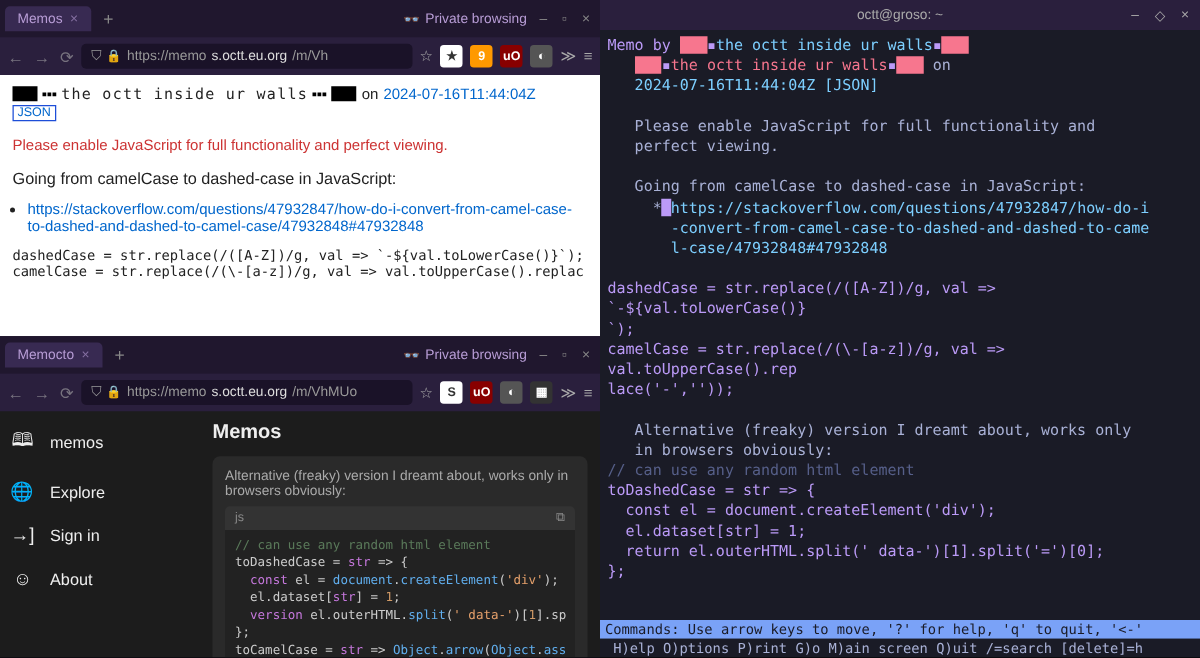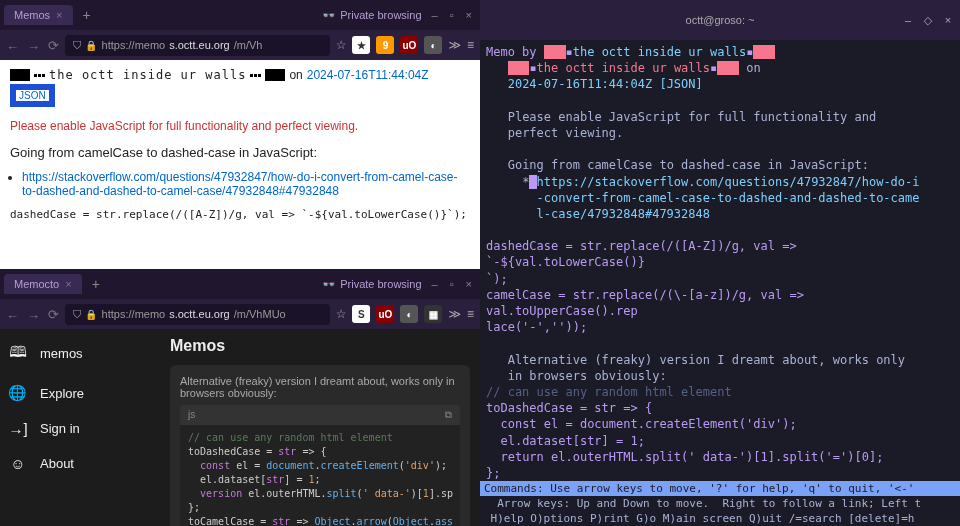--- a/index.html
+++ b/index.html
@@ -6,7 +6,7 @@
 body{font-family:sans-serif;font-size:12px;width:960px;height:526px;overflow:hidden;display:flex;background:#000}
 .left{width:480px;display:flex;flex-direction:column}
 .right{width:480px;display:flex;flex-direction:column;background:#1a1b26}
-.titlebar{height:40px;background:#2a1f3d;display:flex;align-items:center;color:#aaa;font-size:11px;padding:0 8px;justify-content:center;position:relative}
+.titlebar{height:24px;background:#2a1f3d;display:flex;align-items:center;color:#aaa;font-size:11px;padding:0 8px;justify-content:center;position:relative}
 .titlebar .ctrls{position:absolute;right:6px;display:flex;gap:8px}
 .titlebar .ctrls span{width:12px;text-align:center;cursor:pointer}
 .menubar{height:20px;background:#1e2029;display:flex;align-items:center;padding:0 8px;gap:14px;color:#b8b8b8;font-size:11px}

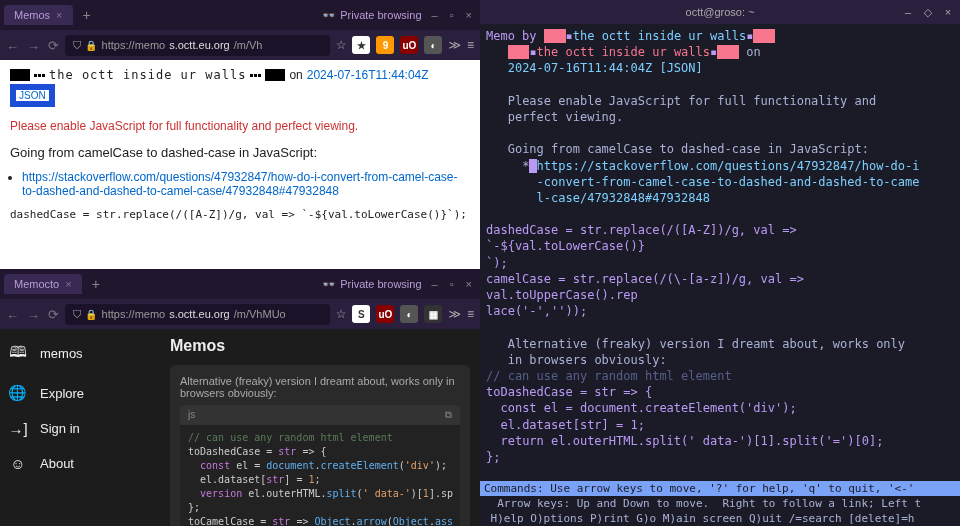--- a/index.html
+++ b/index.html
@@ -38,7 +38,7 @@
 .dots i{width:3px;height:3px;background:#000;display:inline-block}
 .sq{display:inline-block;width:20px;height:12px;background:#000}
 .datelink{color:#06c}
-.json{border:6px solid #1d4ed8;padding:0 3px;font-size:10px;color:#06c;display:inline-block;margin-top:2px}
+.json{border:1px solid #1d4ed8;padding:0 3px;font-size:10px;color:#06c;display:inline-block;margin-top:2px}
 .warn{color:#c33;margin:12px 0;font-size:12px}
 .h2{font-size:13px;margin:10px 0}
 .link{color:#06c}

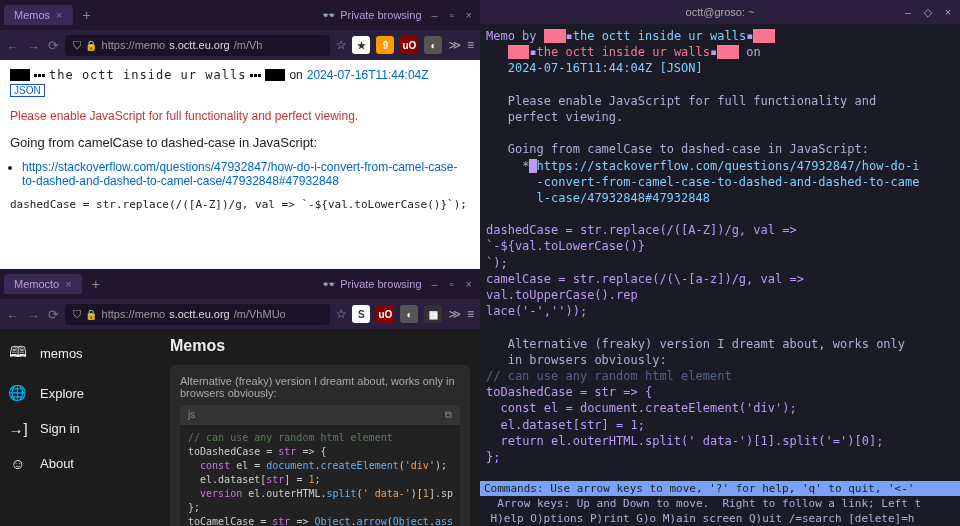--- a/index.html
+++ b/index.html
@@ -139,6 +139,7 @@
           <li><a class="link">https://stackoverflow.com/questions/47932847/how-do-i-convert-from-camel-case-to-dashed-and-dashed-to-camel-case/47932848#47932848</a></li>
         </ul>
       <div class="mono">dashedCase = str.replace(/([A-Z])/g, val =&gt; `-${val.toLowerCase()}`);</div>
+      <div class="mono" style="margin-top:0">camelCase = str.replace(/(\-[a-z])/g, val =&gt; val.toUpperCase().replac</div>
     </div>
   </div>
 

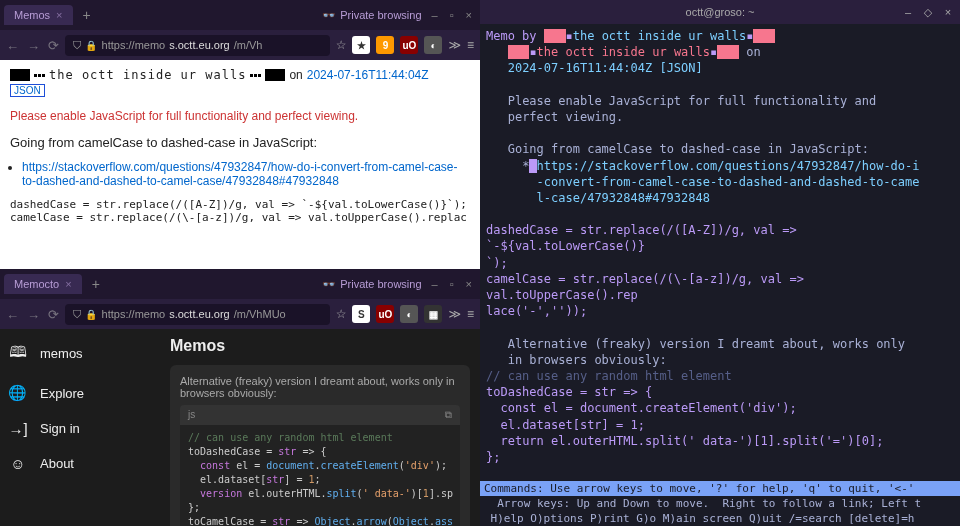--- a/index.html
+++ b/index.html
@@ -263,7 +263,6 @@
 
 </div>
   <div class="statusbar">Commands: Use arrow keys to move, '?' for help, 'q' to quit, '&lt;-'</div>
-  <div class="help">  Arrow keys: Up and Down to move.  Right to follow a link; Left t</div>
   <div class="help"> H)elp O)ptions P)rint G)o M)ain screen Q)uit /=search [delete]=h</div>
 </div>
 

